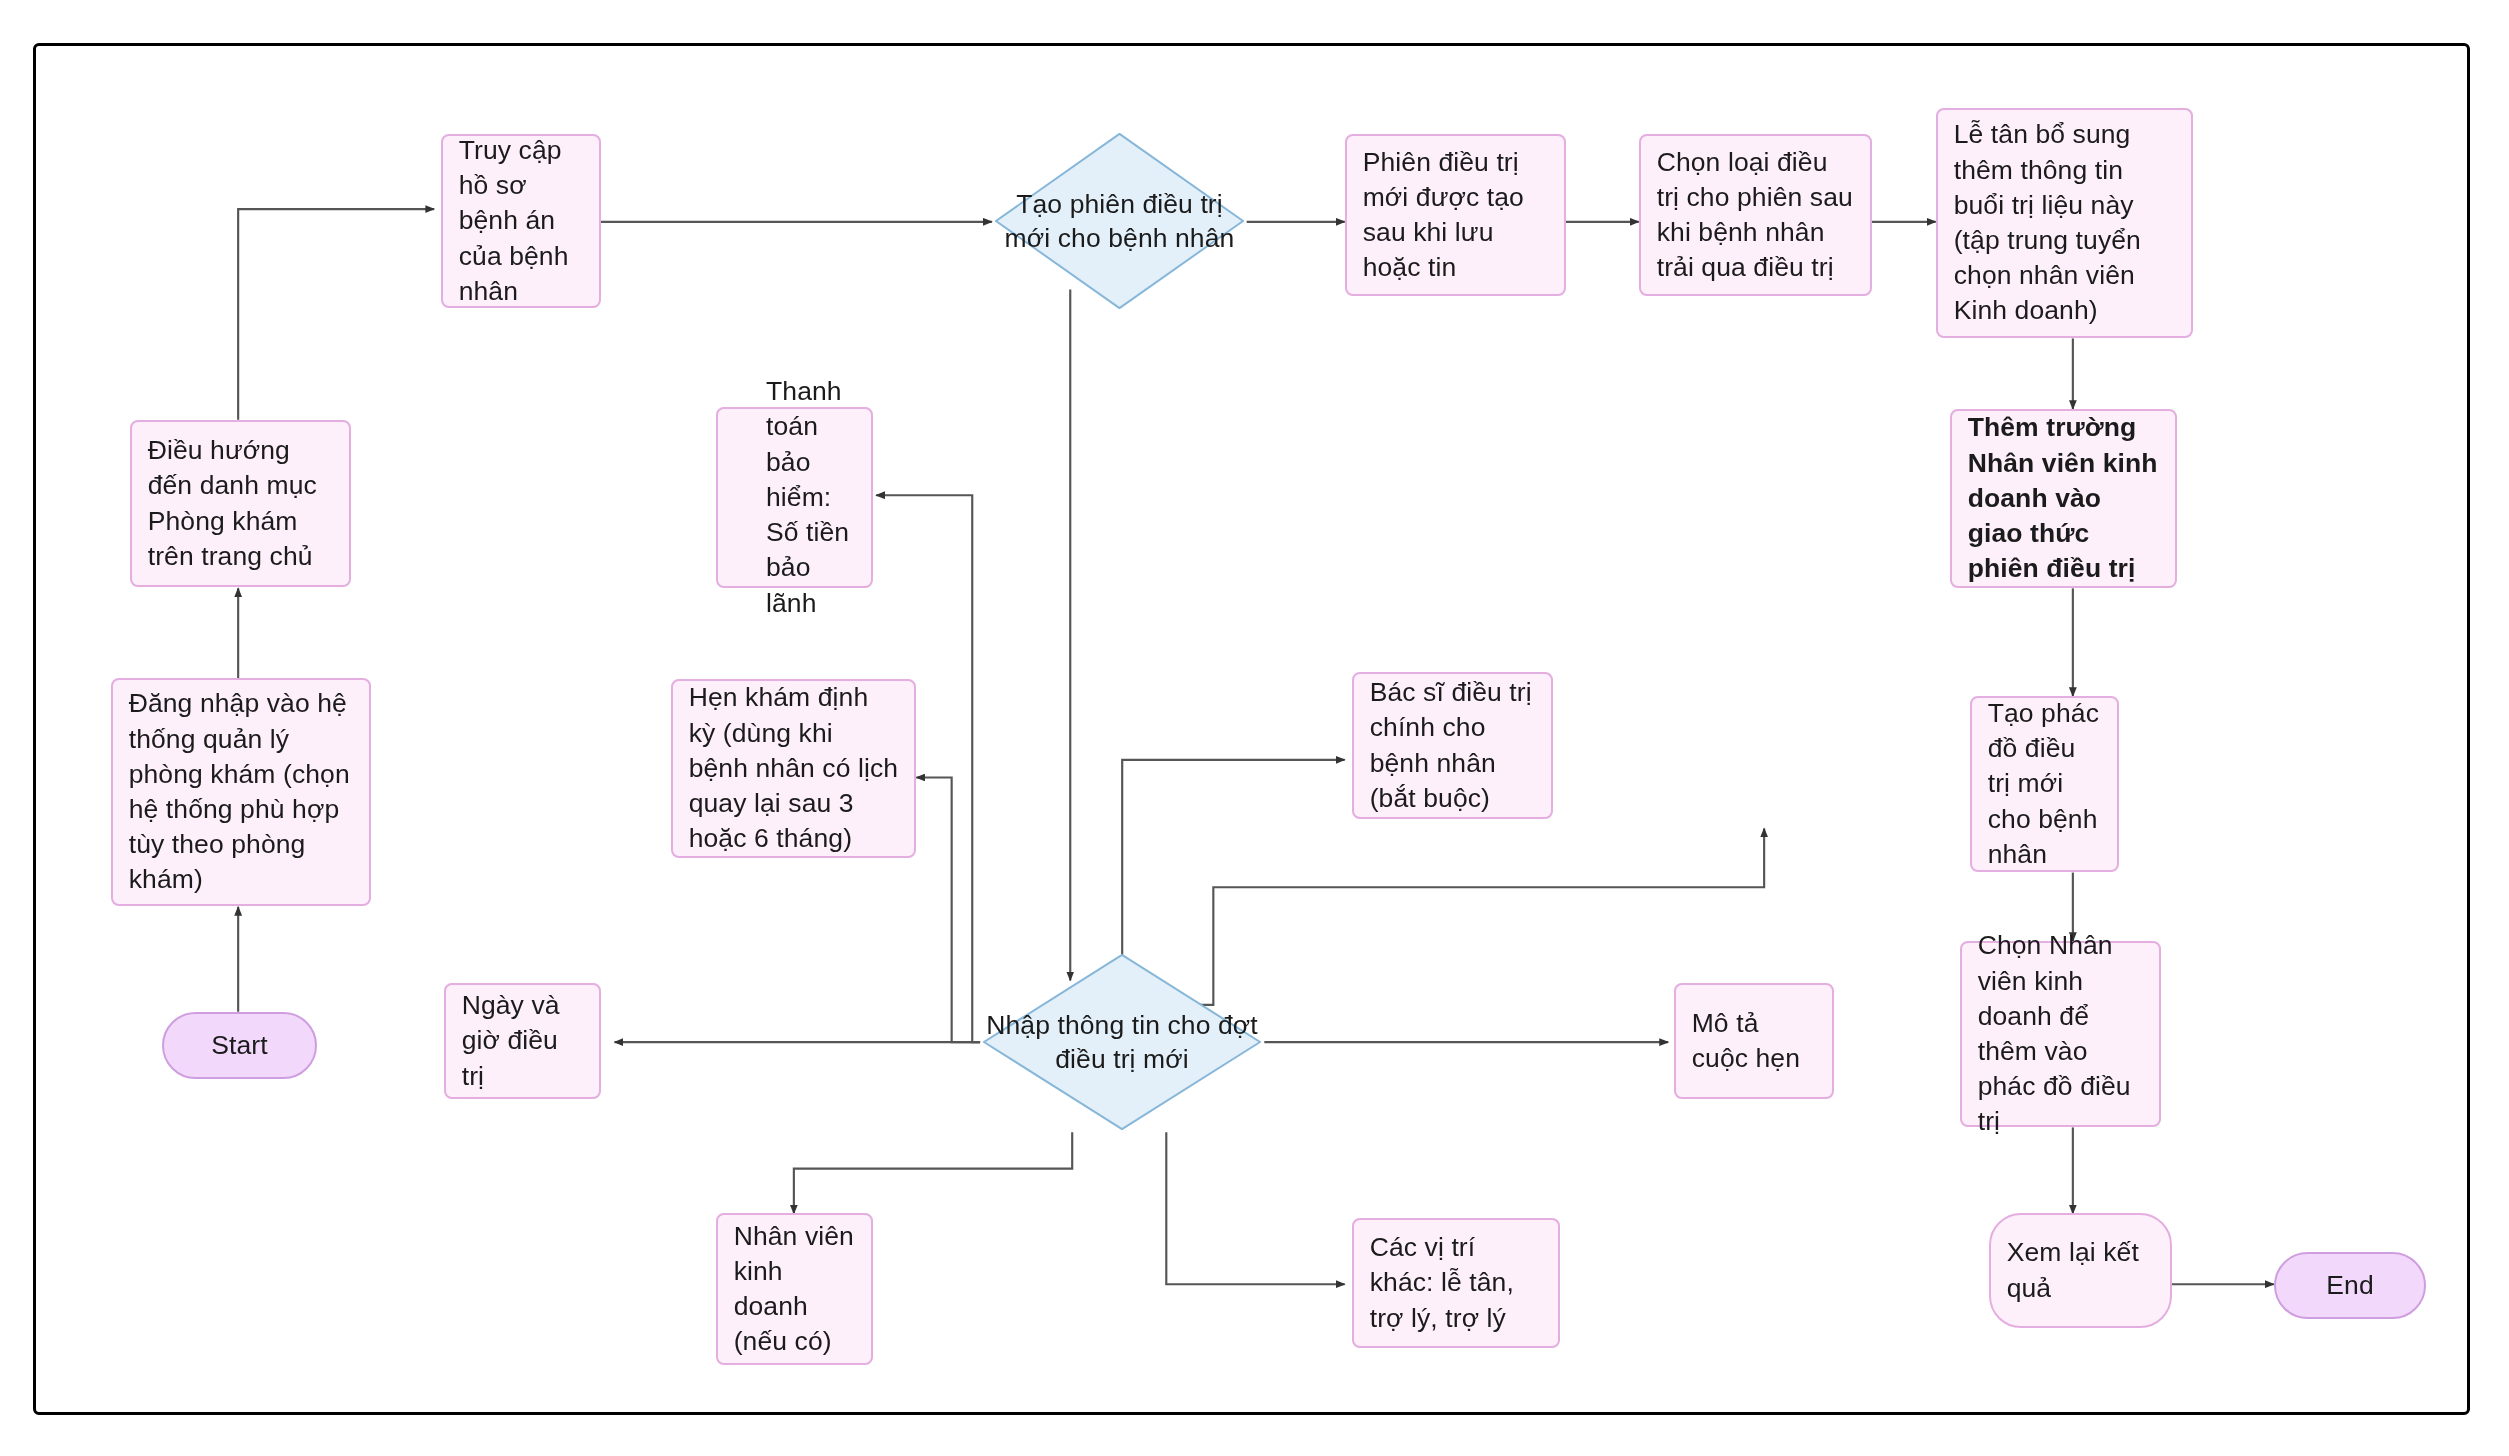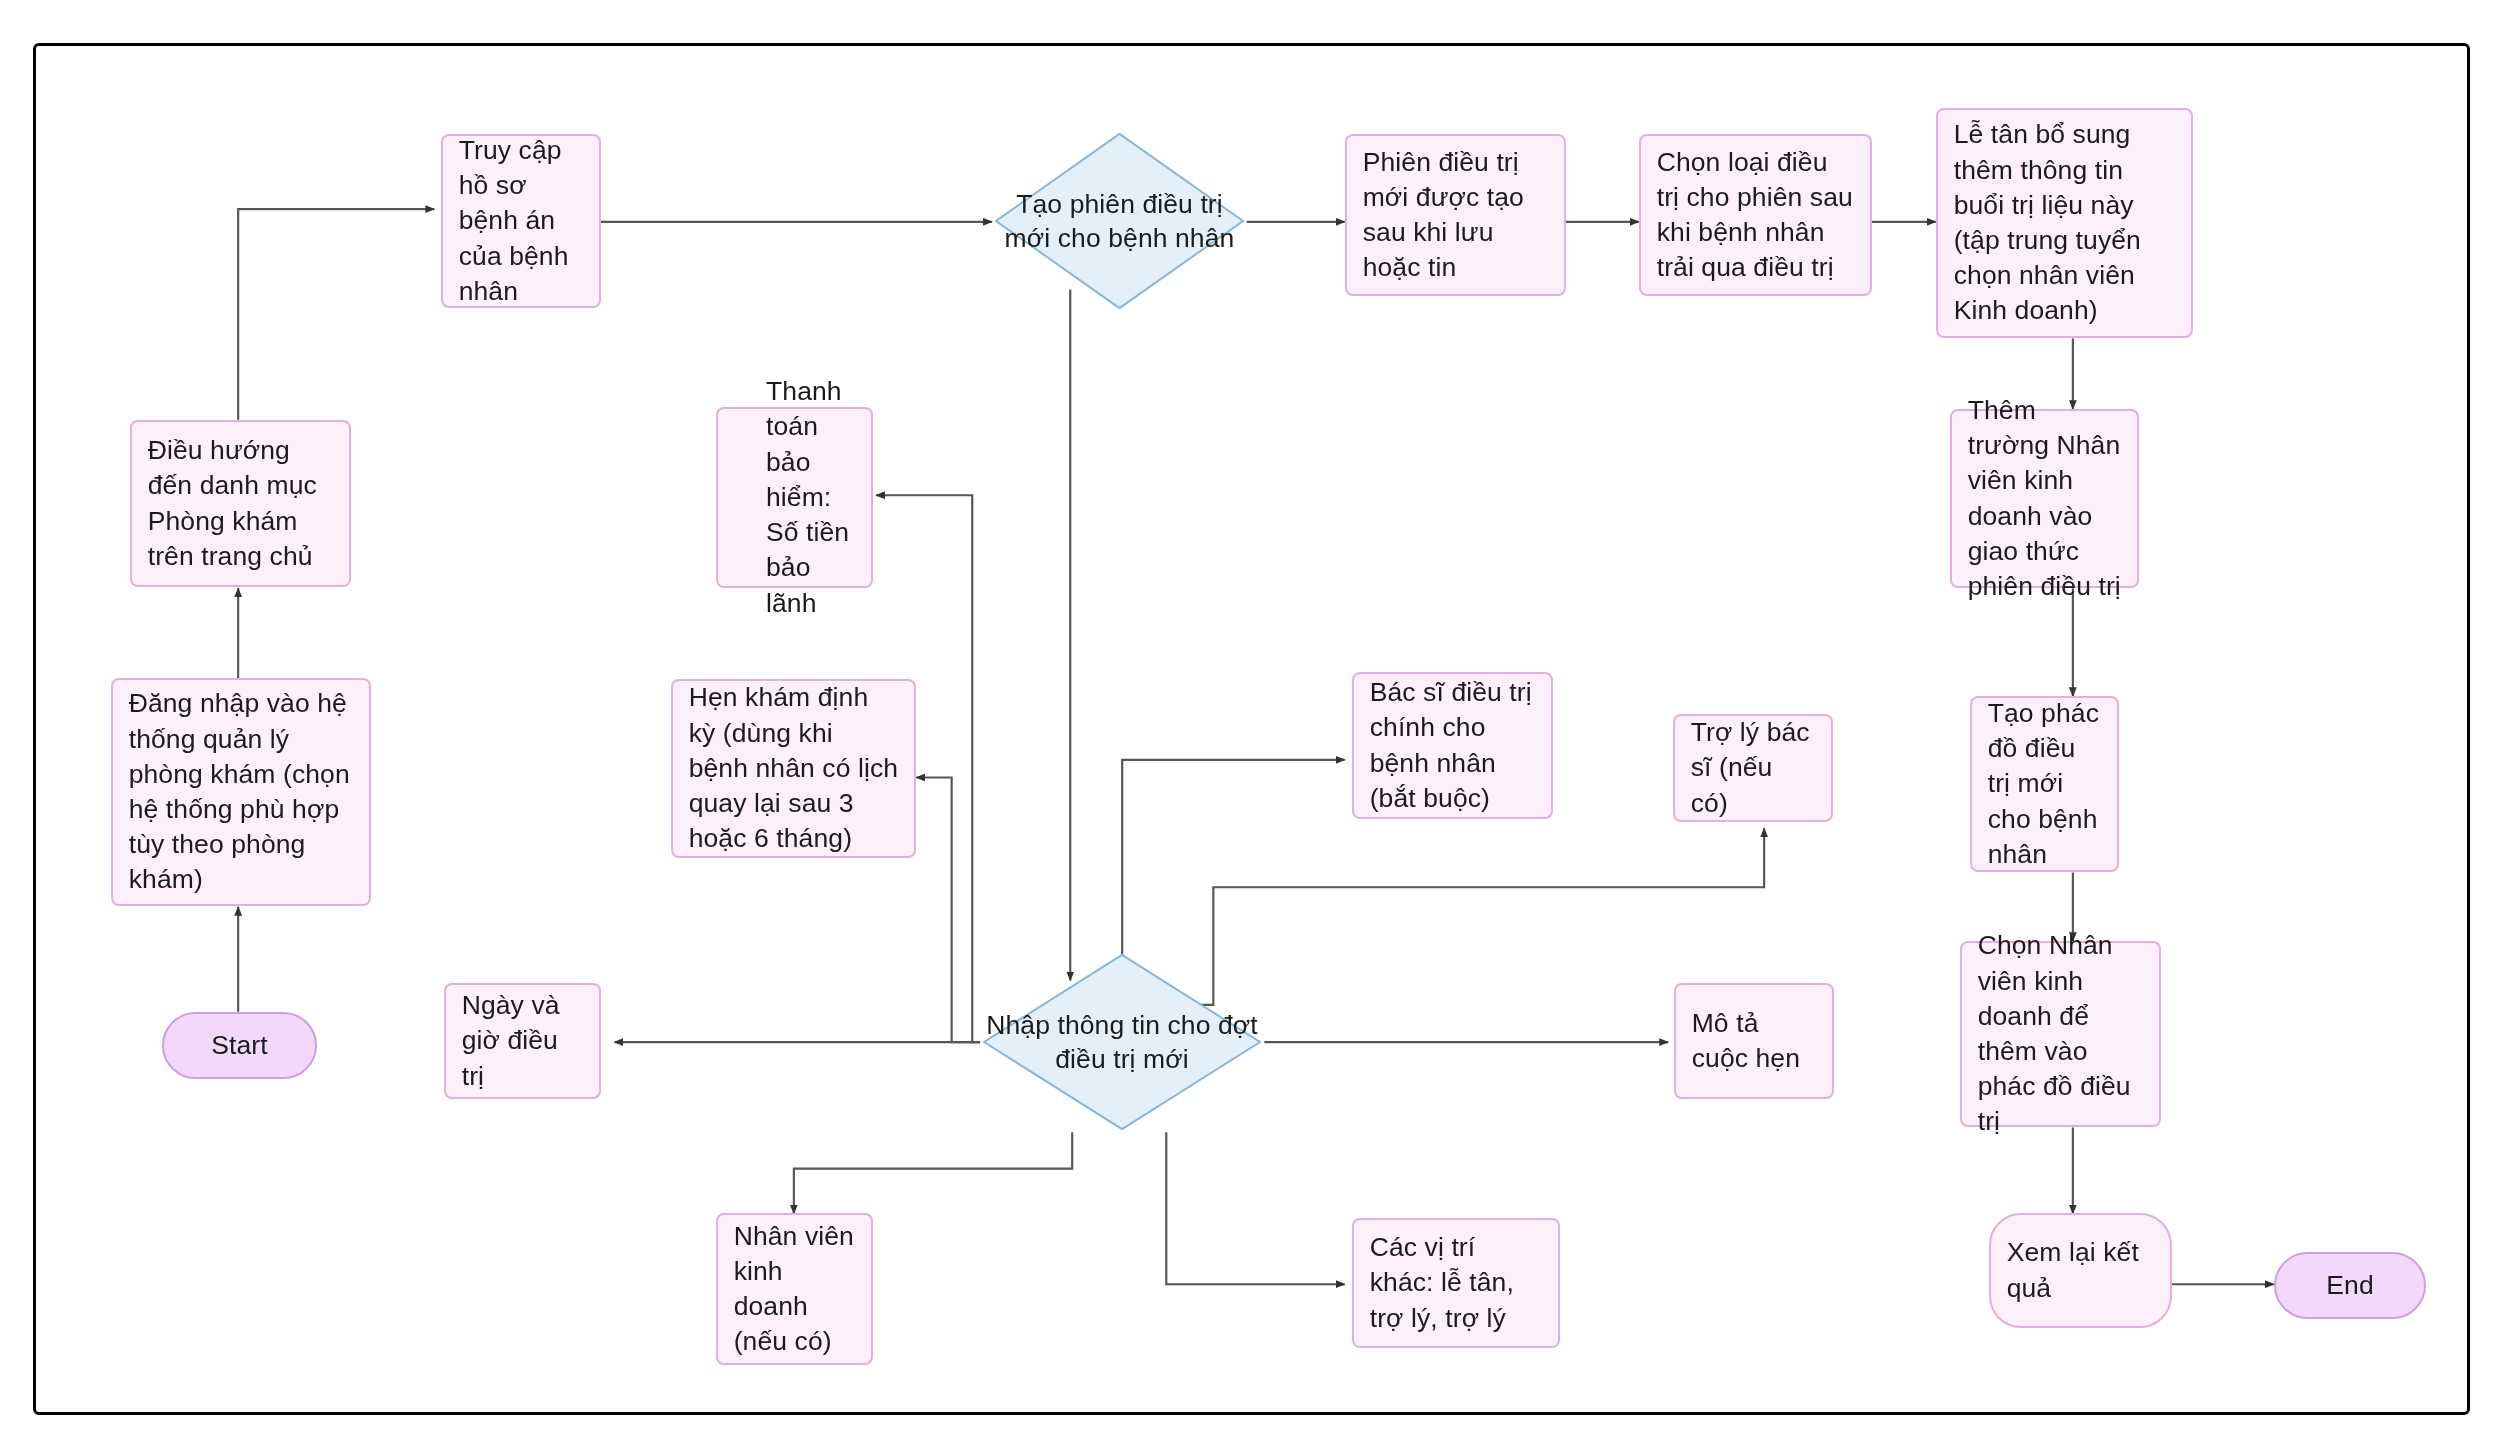--- a/index.html
+++ b/index.html
@@ -180,7 +180,7 @@
     <span>Lễ tân bổ sung thêm thông tin buổi trị liệu này (tập trung tuyển chọn nhân viên Kinh doanh)</span>
   </div>
 
-  <div class="node process" style="left:1950px; top:409px; width:189px; height:179px;">
+  <div class="node process" style="left:1950px; top:409px; width:227px; height:179px;font-weight:bold;">
     <span>Thêm trường Nhân viên kinh doanh vào giao thức phiên điều trị</span>
   </div>
 

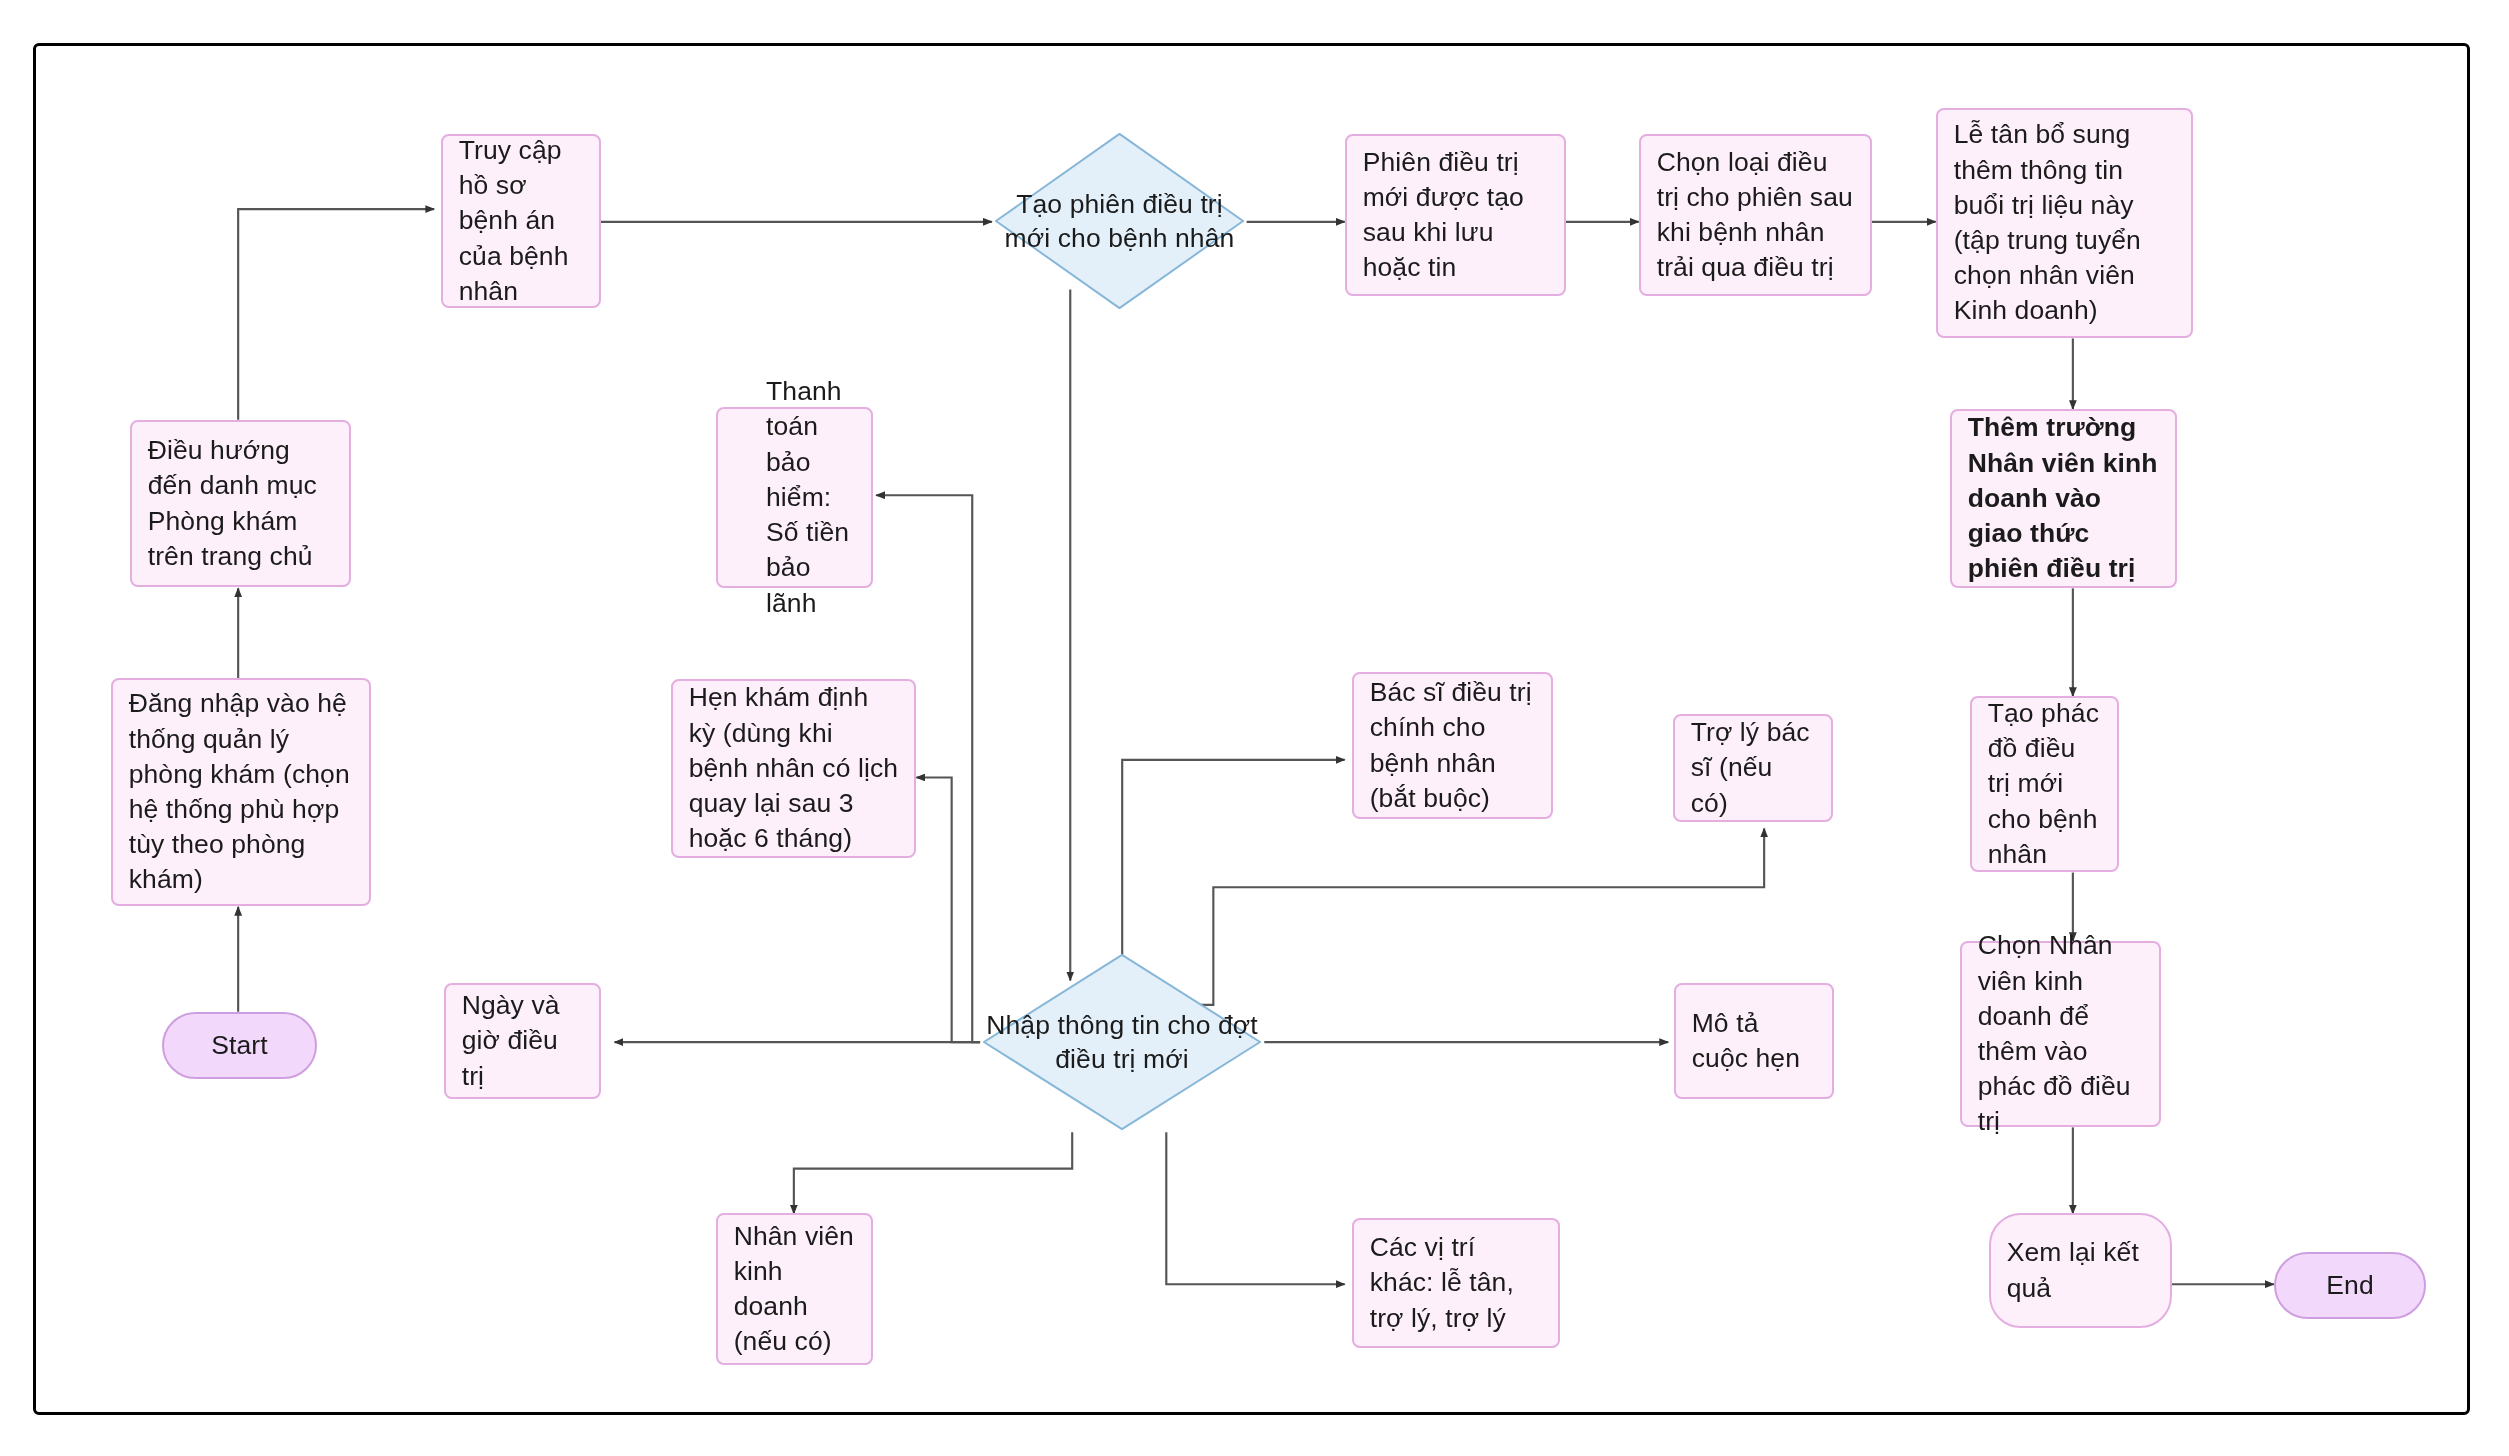--- a/index.html
+++ b/index.html
@@ -227,9 +227,6 @@
     <span>Bác sĩ điều trị chính cho bệnh nhân (bắt buộc)</span>
   </div>
 
-  <div class="node process" style="left:1673px; top:714px; width:160px; height:108px;">
-    <span>Trợ lý bác sĩ (nếu có)</span>
-  </div>
 
   <div class="node process" style="left:1674px; top:983px; width:160px; height:116px;">
     <span>Mô tả cuộc hẹn</span>

